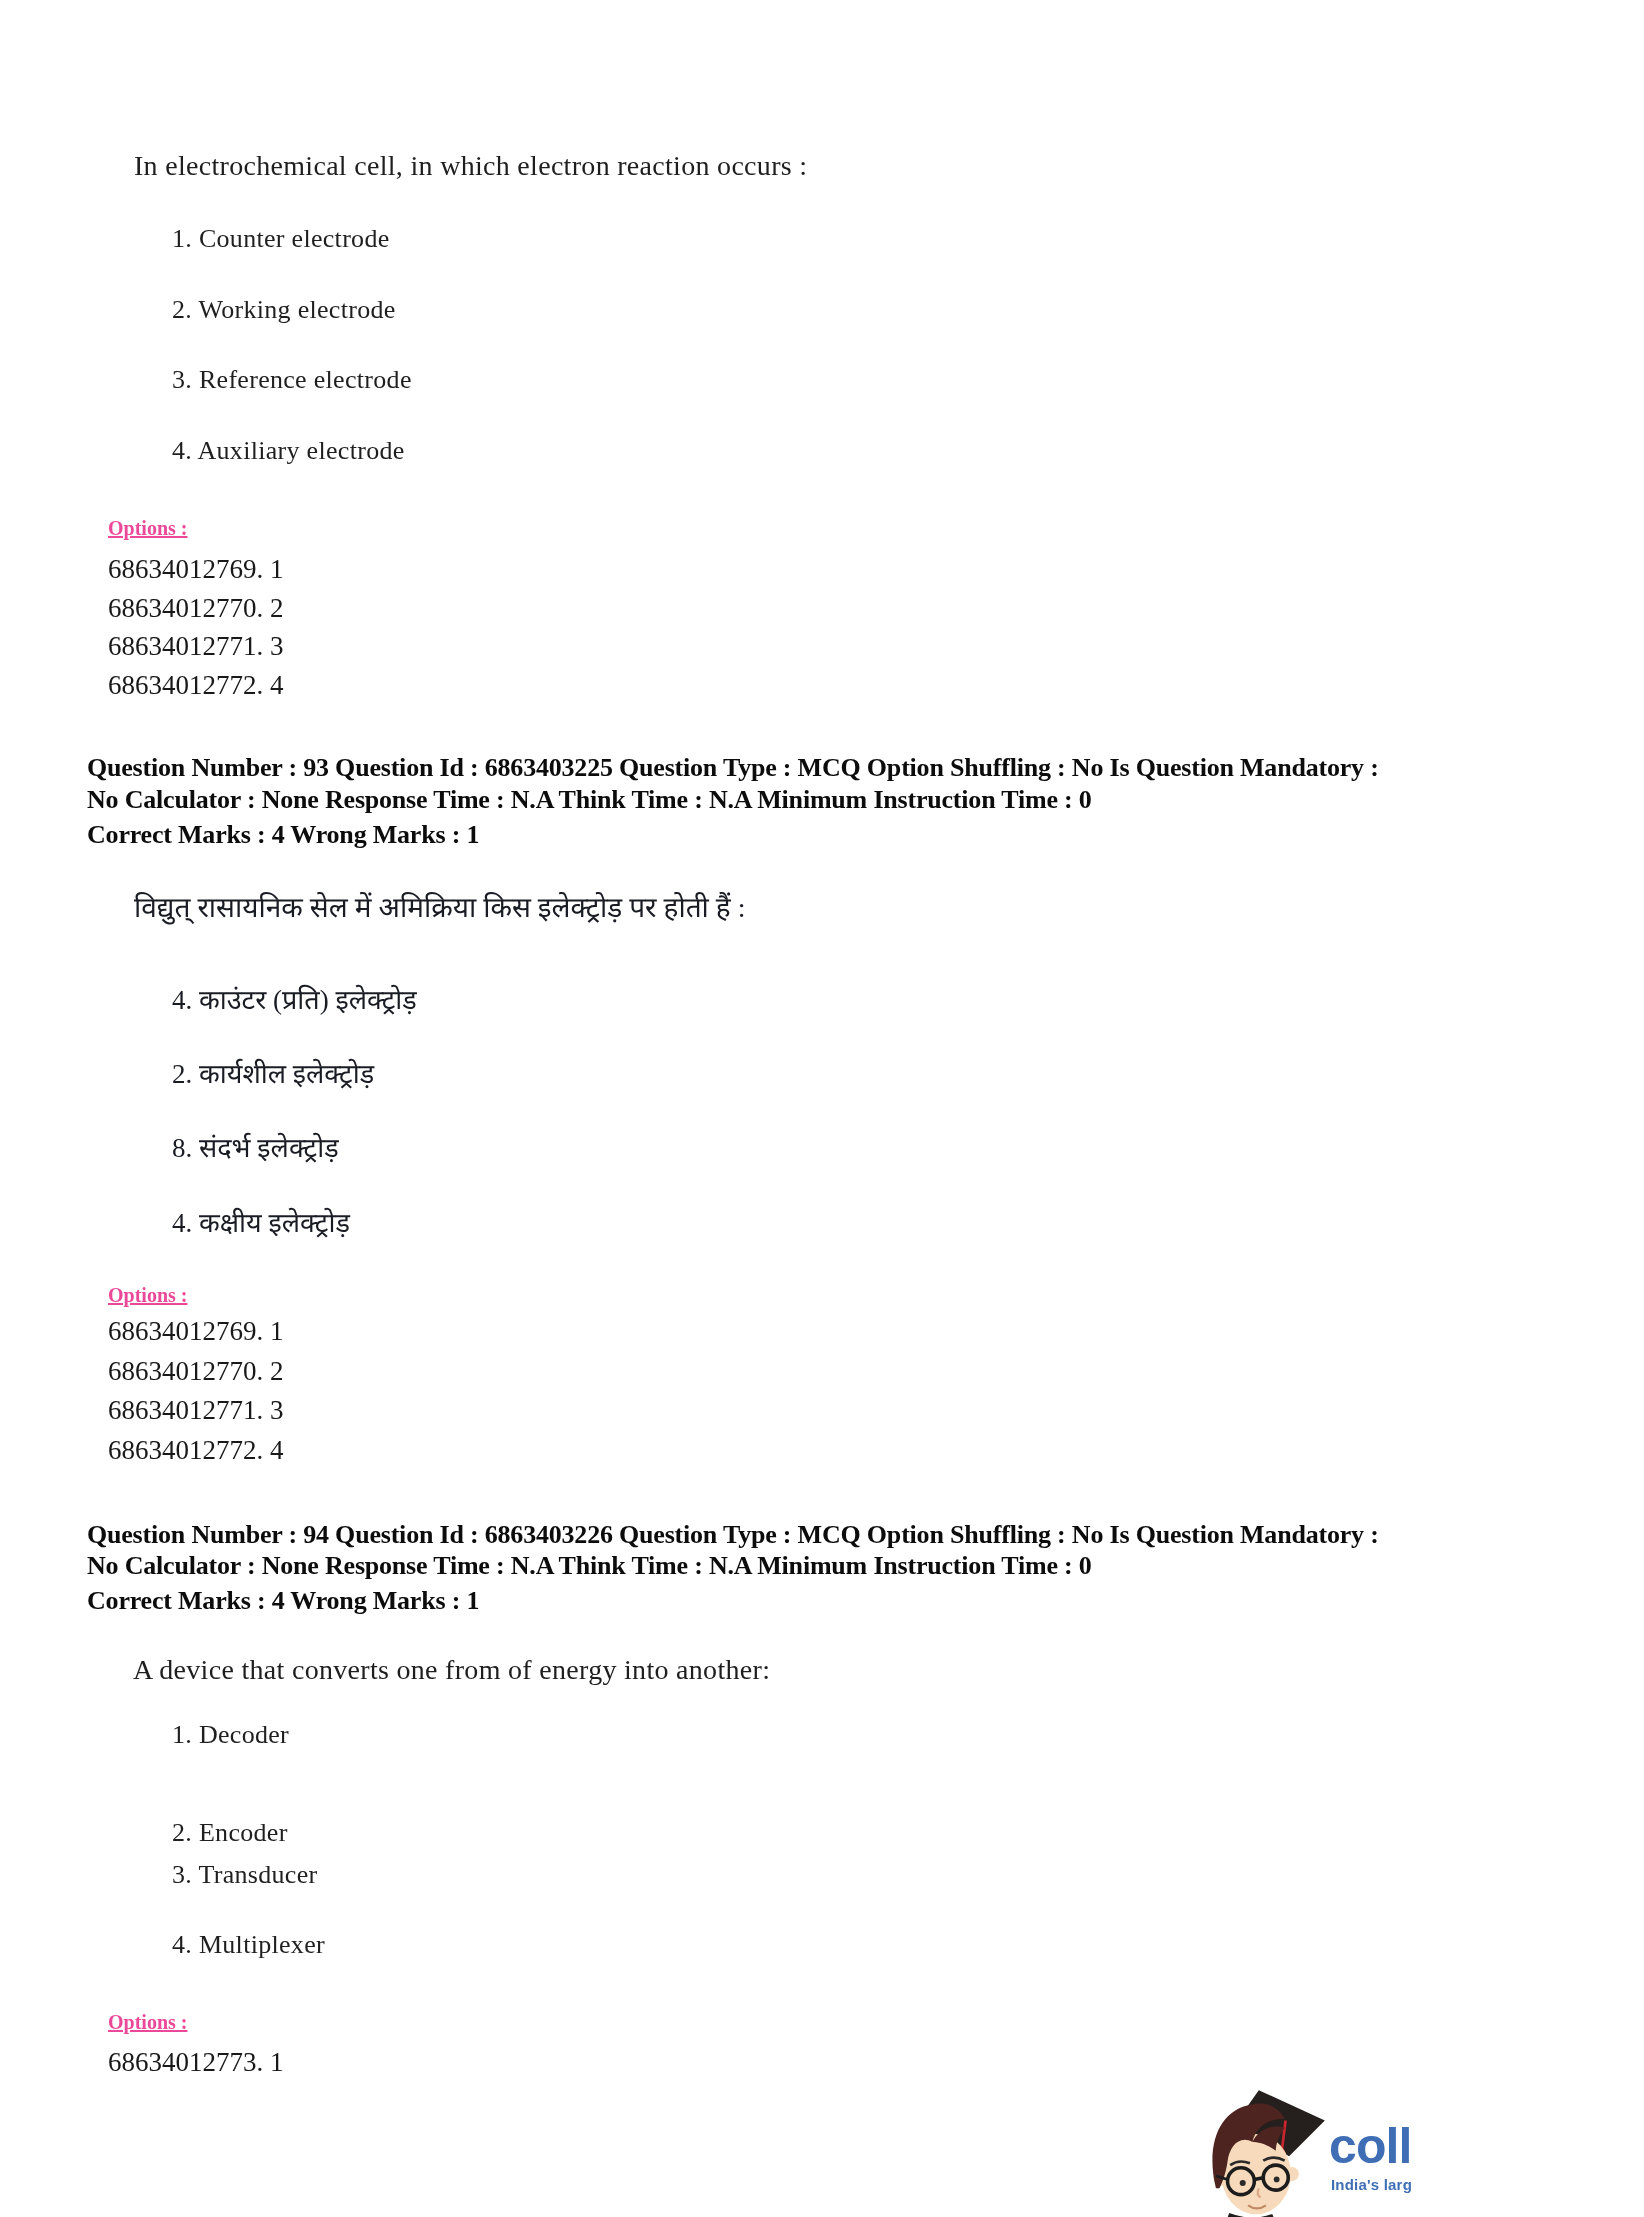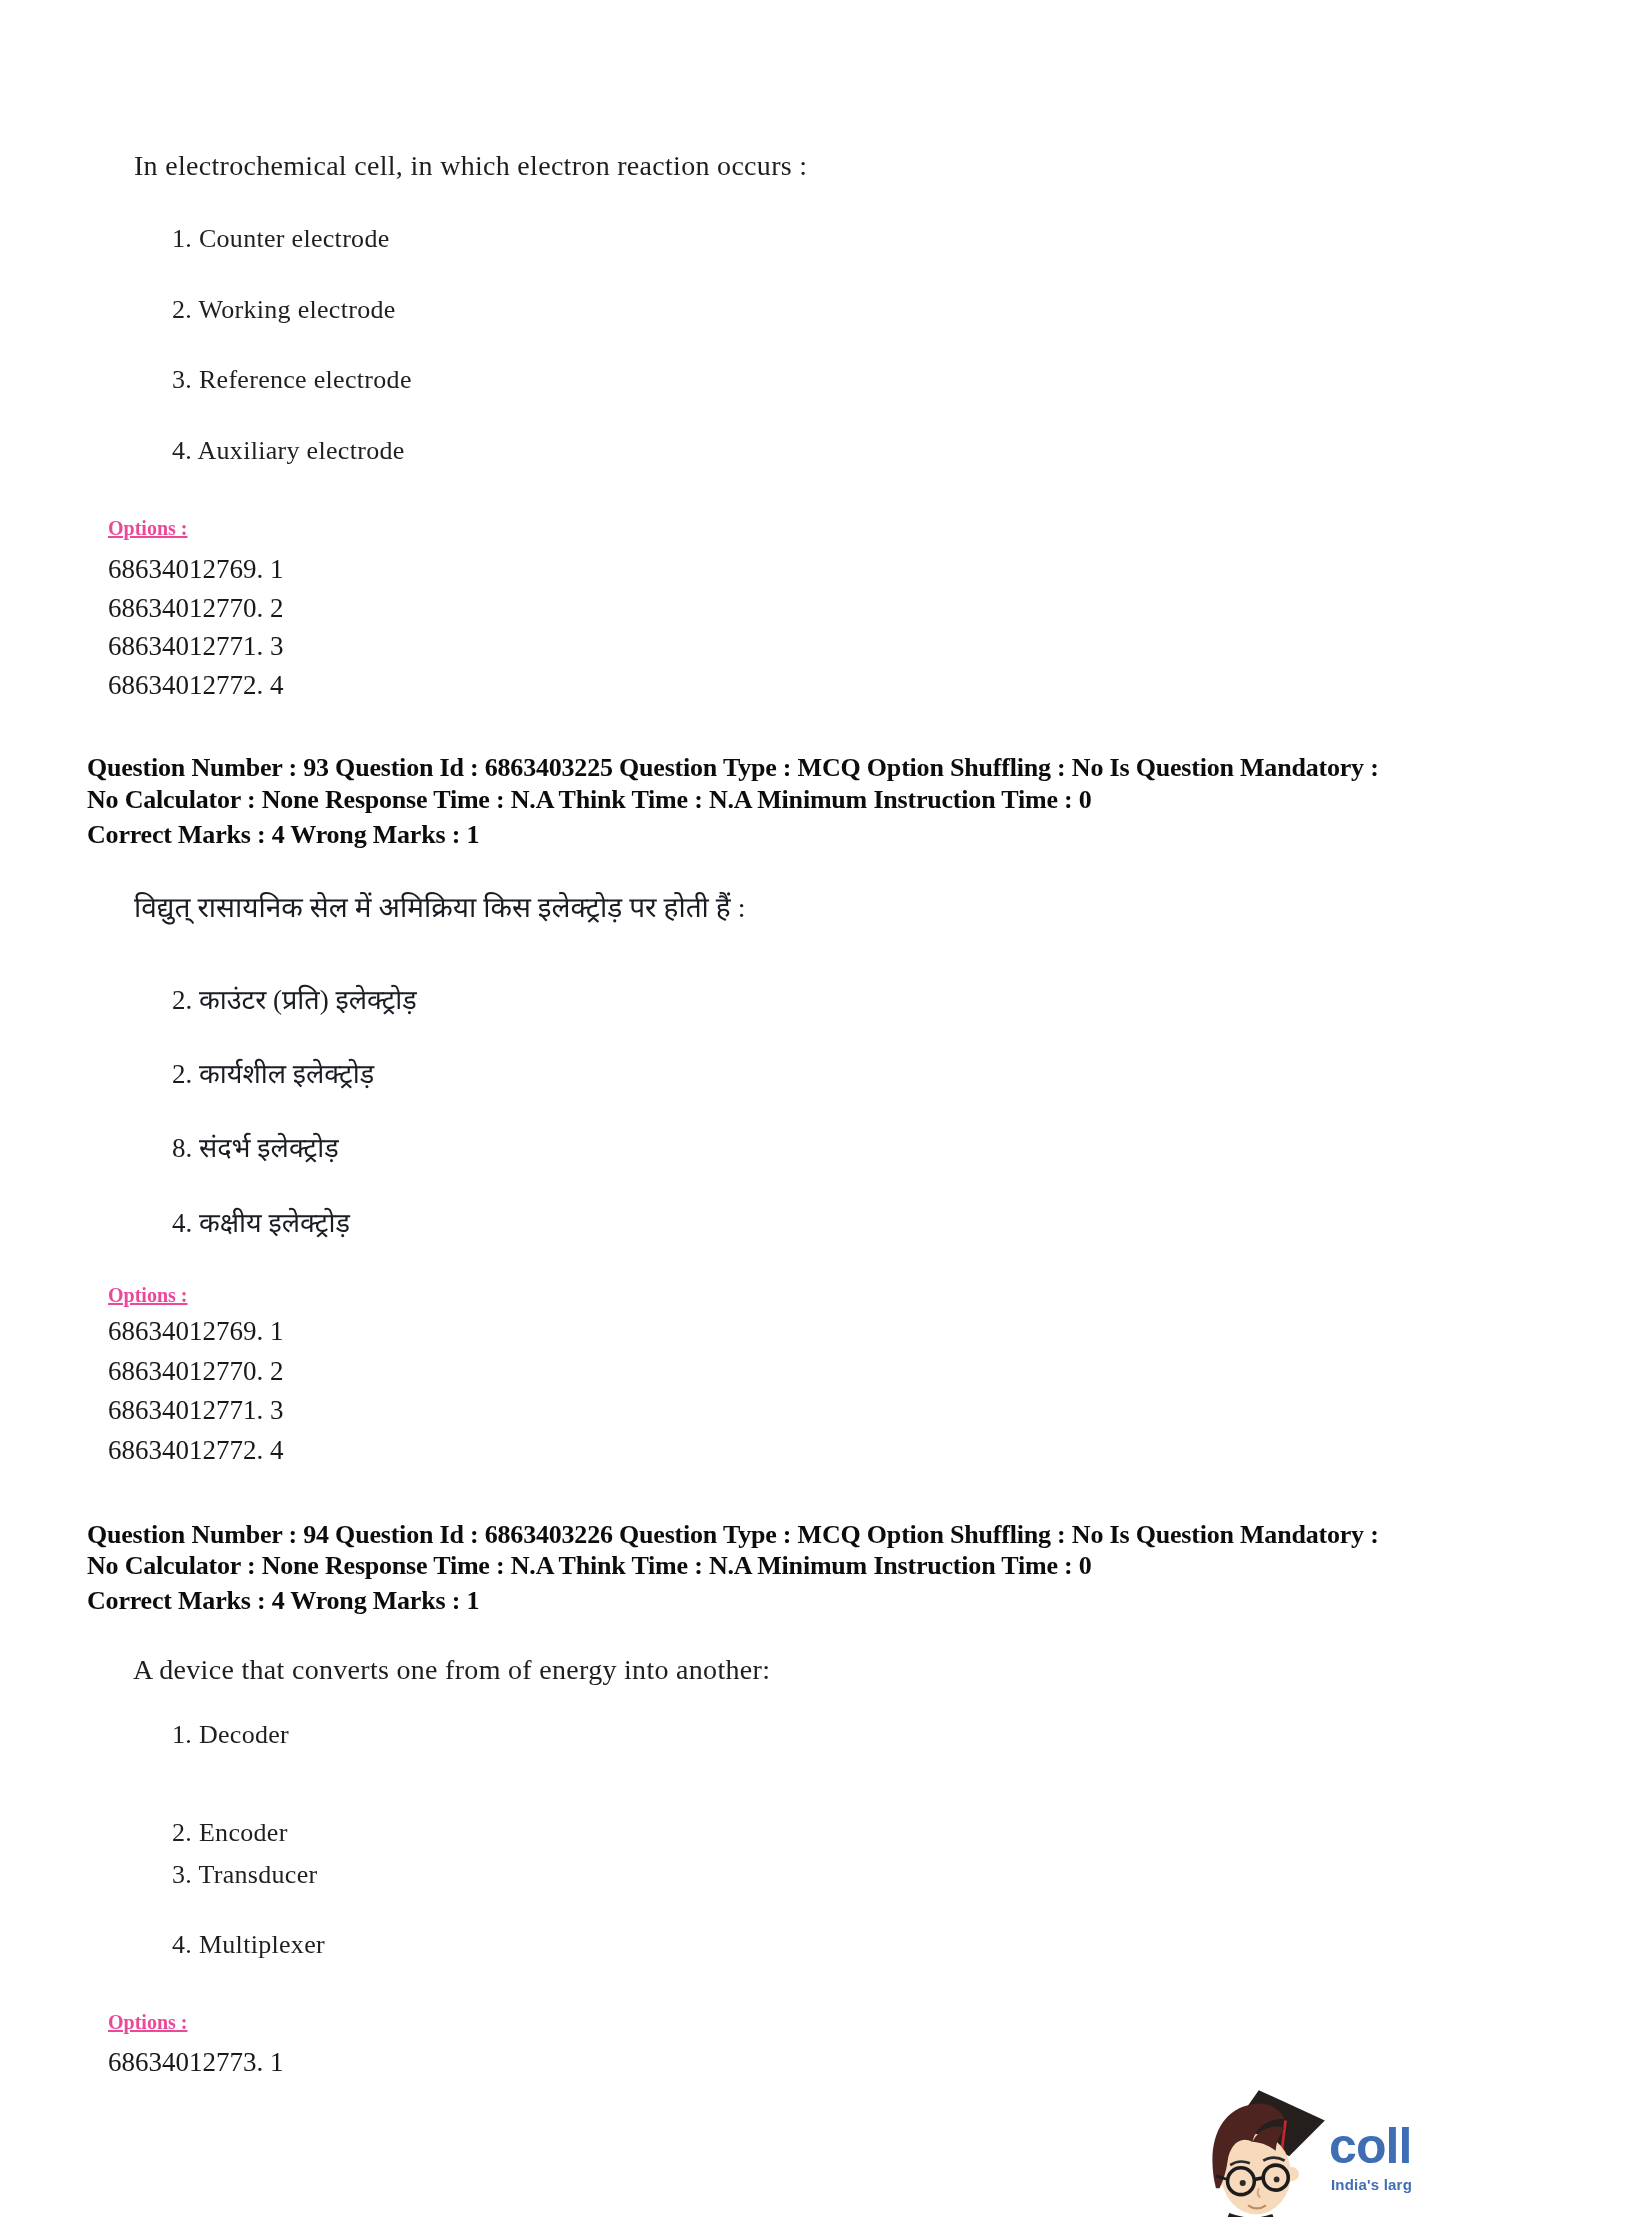--- a/index.html
+++ b/index.html
@@ -44,7 +44,7 @@
   <div class="abs meta" style="left:87px;top:820px;">Correct Marks : 4 Wrong Marks : 1</div>
 
   <div class="abs hindi hq" style="left:134px;top:887px;">विद्युत् रासायनिक सेल में अमिक्रिया किस इलेक्ट्रोड़ पर होती हैं :</div>
-  <div class="abs hindi hchoice" style="left:172px;top:980px;">2. काउंटर (प्रति) इलेक्ट्रोड़</div>
+  <div class="abs hindi hchoice" style="left:172px;top:980px;">4. काउंटर (प्रति) इलेक्ट्रोड़</div>
   <div class="abs hindi hchoice" style="left:172px;top:1054px;">2. कार्यशील इलेक्ट्रोड़</div>
   <div class="abs hindi hchoice" style="left:172px;top:1128px;">8. संदर्भ इलेक्ट्रोड़</div>
   <div class="abs hindi hchoice" style="left:172px;top:1203px;">4. कक्षीय इलेक्ट्रोड़</div>

